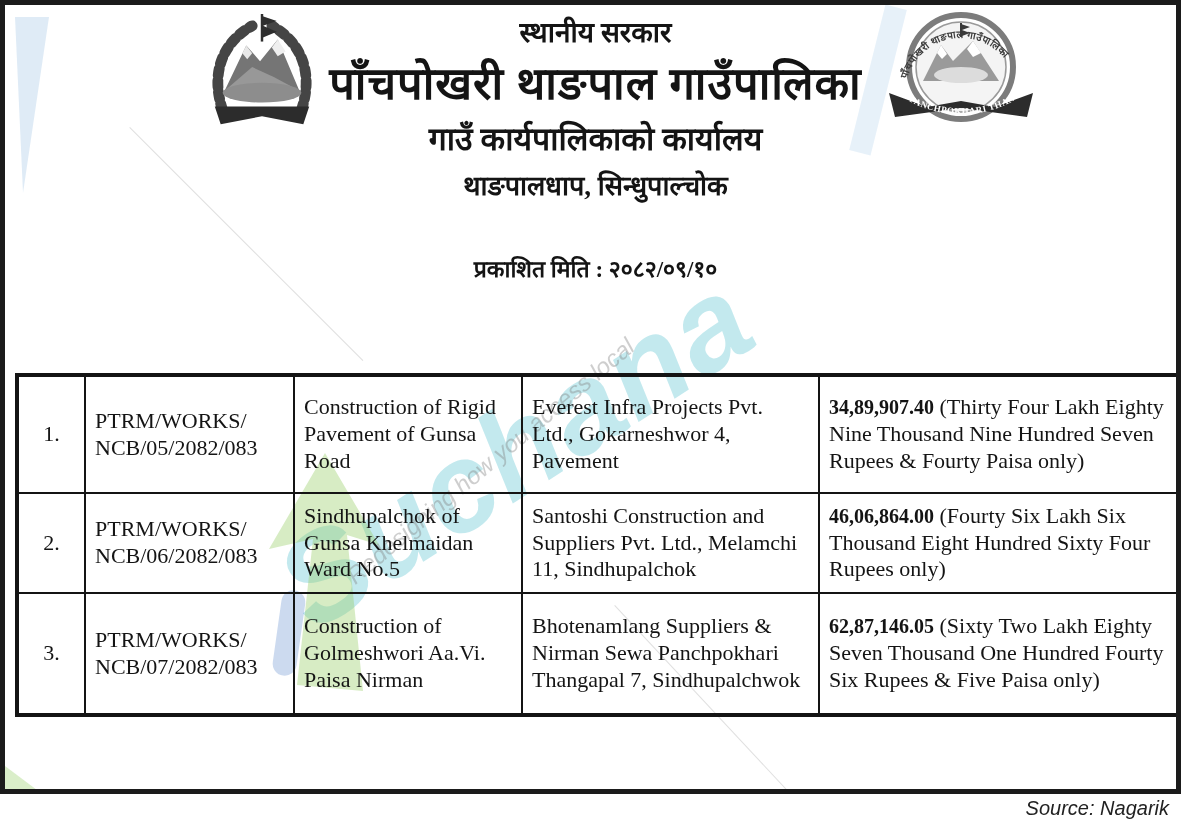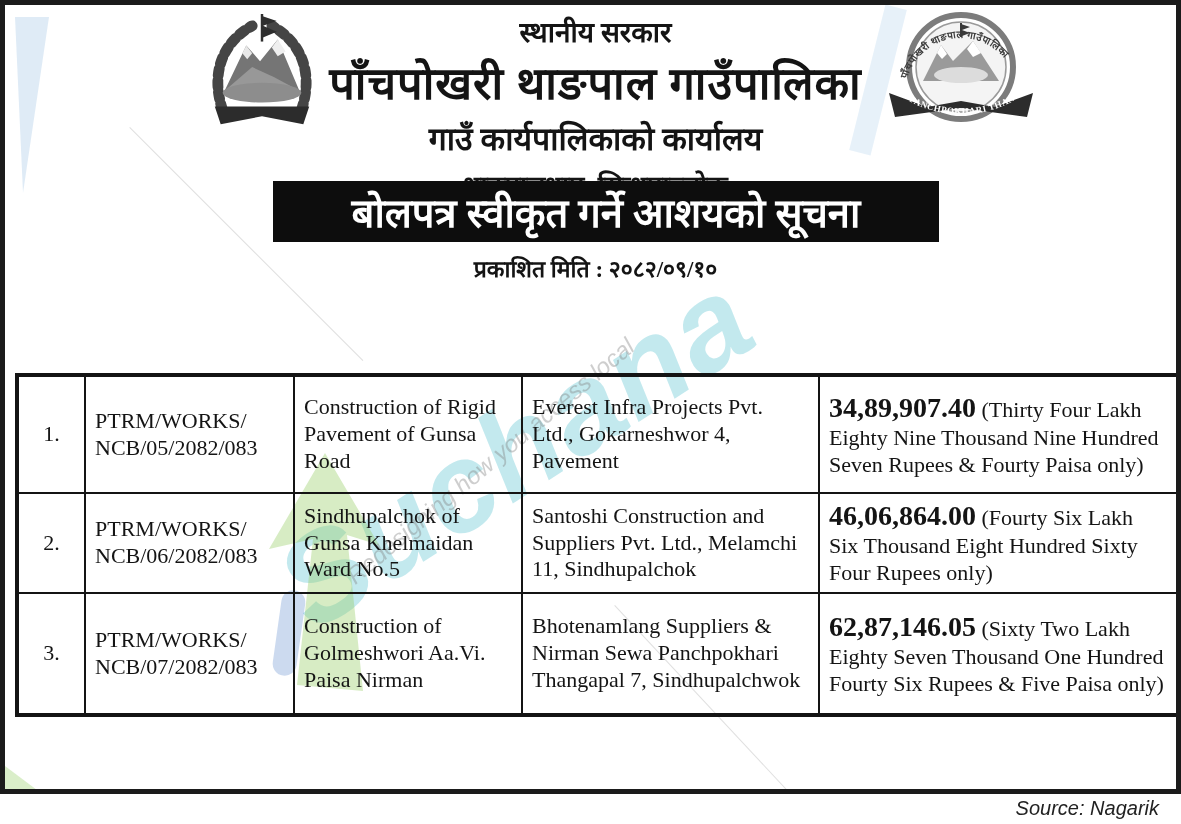--- a/index.html
+++ b/index.html
@@ -128,9 +128,6 @@
       <div class="address">थाङपालधाप, सिन्धुपाल्चोक</div>
     </div>
 
-    <div class="banner">
-      <span>बोलपत्र स्वीकृत गर्ने आशयको सूचना</span>
-    </div>
 
     <div class="pub-date">प्रकाशित मिति : २०८२/०९/१०</div>
 

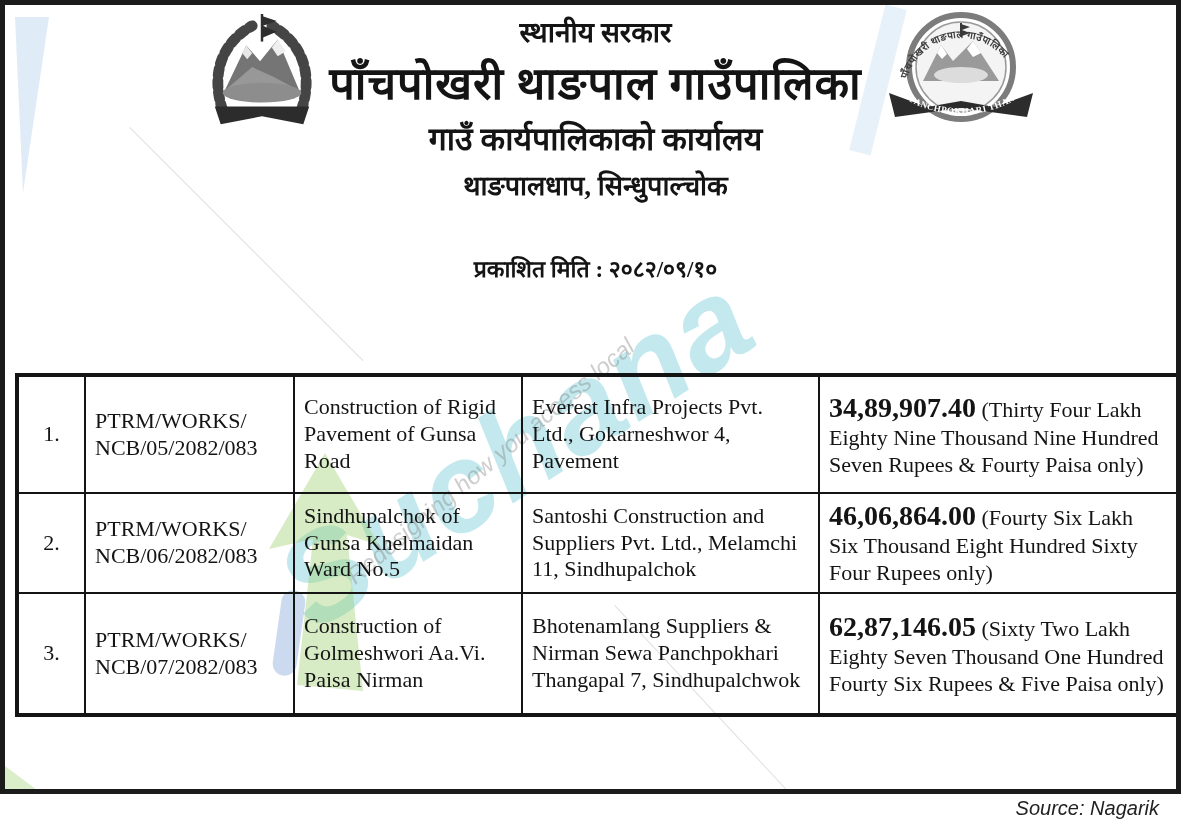--- a/index.html
+++ b/index.html
@@ -56,7 +56,7 @@
   table.tender td { font-size:22px; line-height:1.22; font-family:"Liberation Serif",serif; }
   td.sn { text-align:center; }
   .preline { white-space:pre-line; }
-  .amt { font-weight:bold; font-size:28px; }
+  .amt { font-weight:bold; font-size:20px; }
   tr.hdr { height:80px; } tr.r1 { height:118px; } tr.r2 { height:100px; } tr.r3 { height:122px; }
 
   

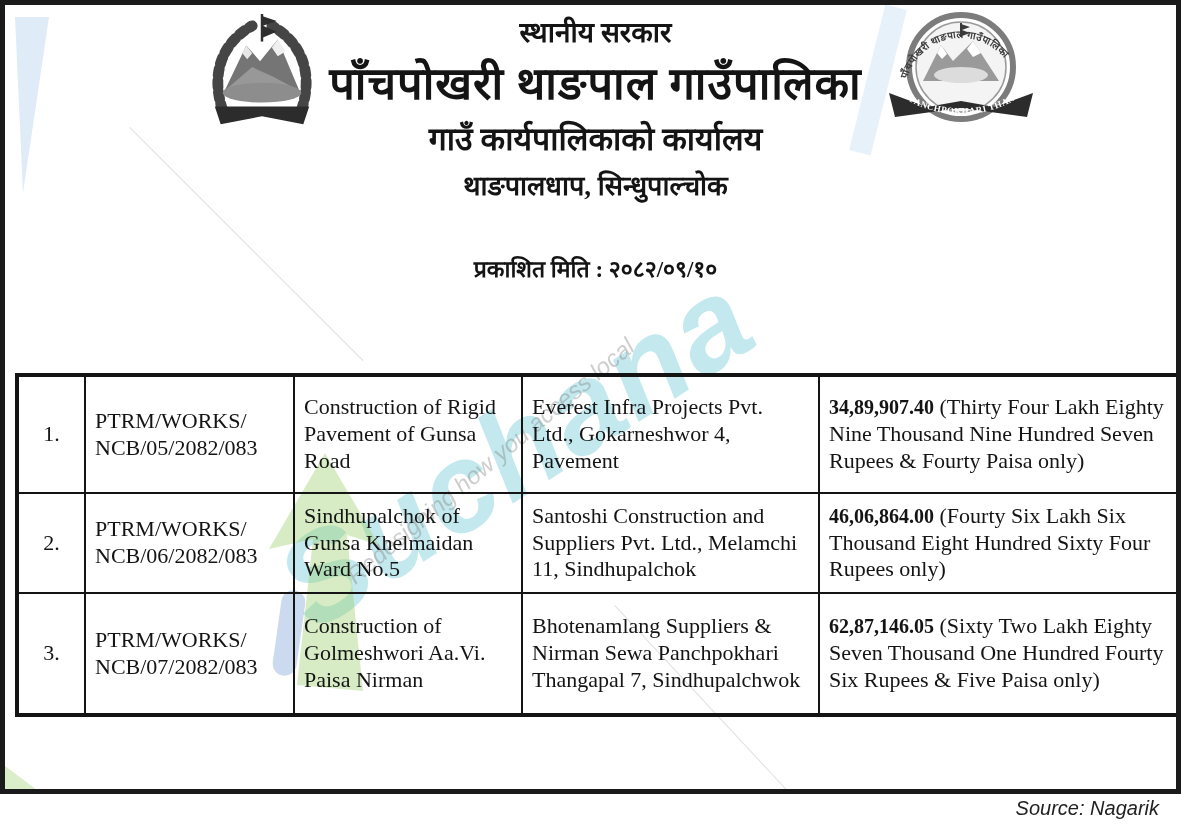--- a/index.html
+++ b/index.html
@@ -60,7 +60,7 @@
   tr.hdr { height:80px; } tr.r1 { height:118px; } tr.r2 { height:100px; } tr.r3 { height:122px; }
 
   
-  .source { position:absolute; right:22px; top:797px; font-size:20px; font-style:italic;
+  .source { position:absolute; right:12px; top:797px; font-size:20px; font-style:italic;
             color:#222; font-family:"Liberation Sans",sans-serif; z-index:2; }
 </style>
 </head>

